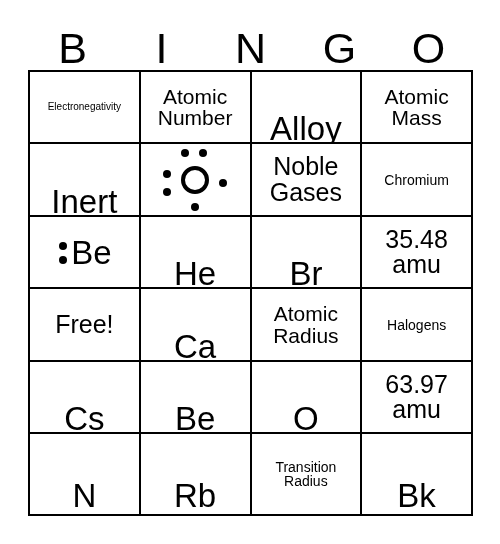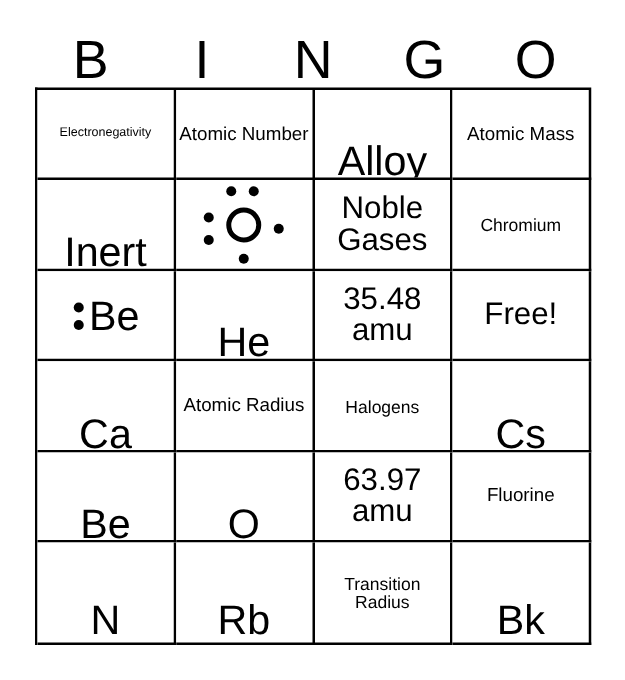--- a/index.html
+++ b/index.html
@@ -78,7 +78,7 @@
   
   .sz-xs  { font-size: 10px; }
   .sz-sm  { font-size: 14px; }
-  .sz-md  { font-size: 15px; }
+  .sz-md  { font-size: 21px; }
   .sz-lg  { font-size: 25px; }
   .sz-xl  { font-size: 33px; margin-top: 44px; }
 

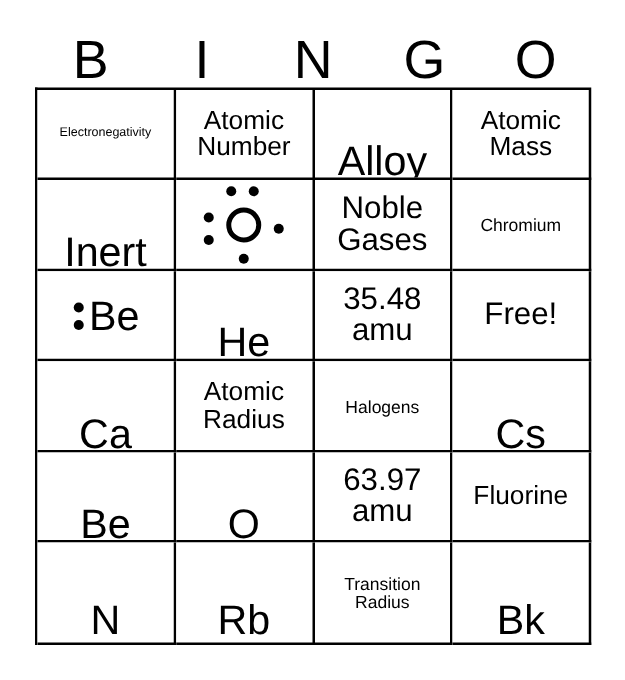--- a/index.html
+++ b/index.html
@@ -203,6 +203,9 @@
     </div>
 
     <div class="cell">
+      <span class="cell-text sz-xl">Br</span>
+    </div>
+    <div class="cell">
       <span class="cell-text sz-lg">35.48 amu</span>
     </div>
     <div class="cell">

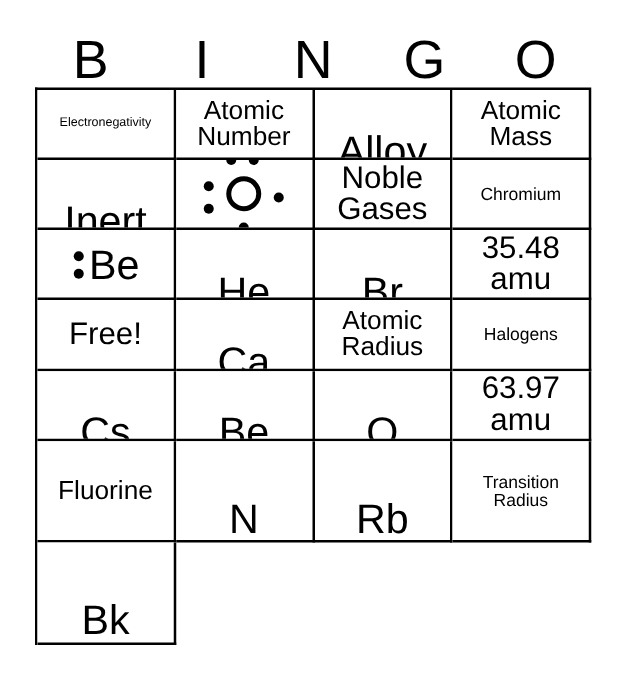--- a/index.html
+++ b/index.html
@@ -235,9 +235,6 @@
     </div>
 
     <div class="cell">
-      <span class="cell-text sz-md">Fluorine</span>
-    </div>
-    <div class="cell">
       <span class="cell-text sz-xl">N</span>
     </div>
     <div class="cell">

